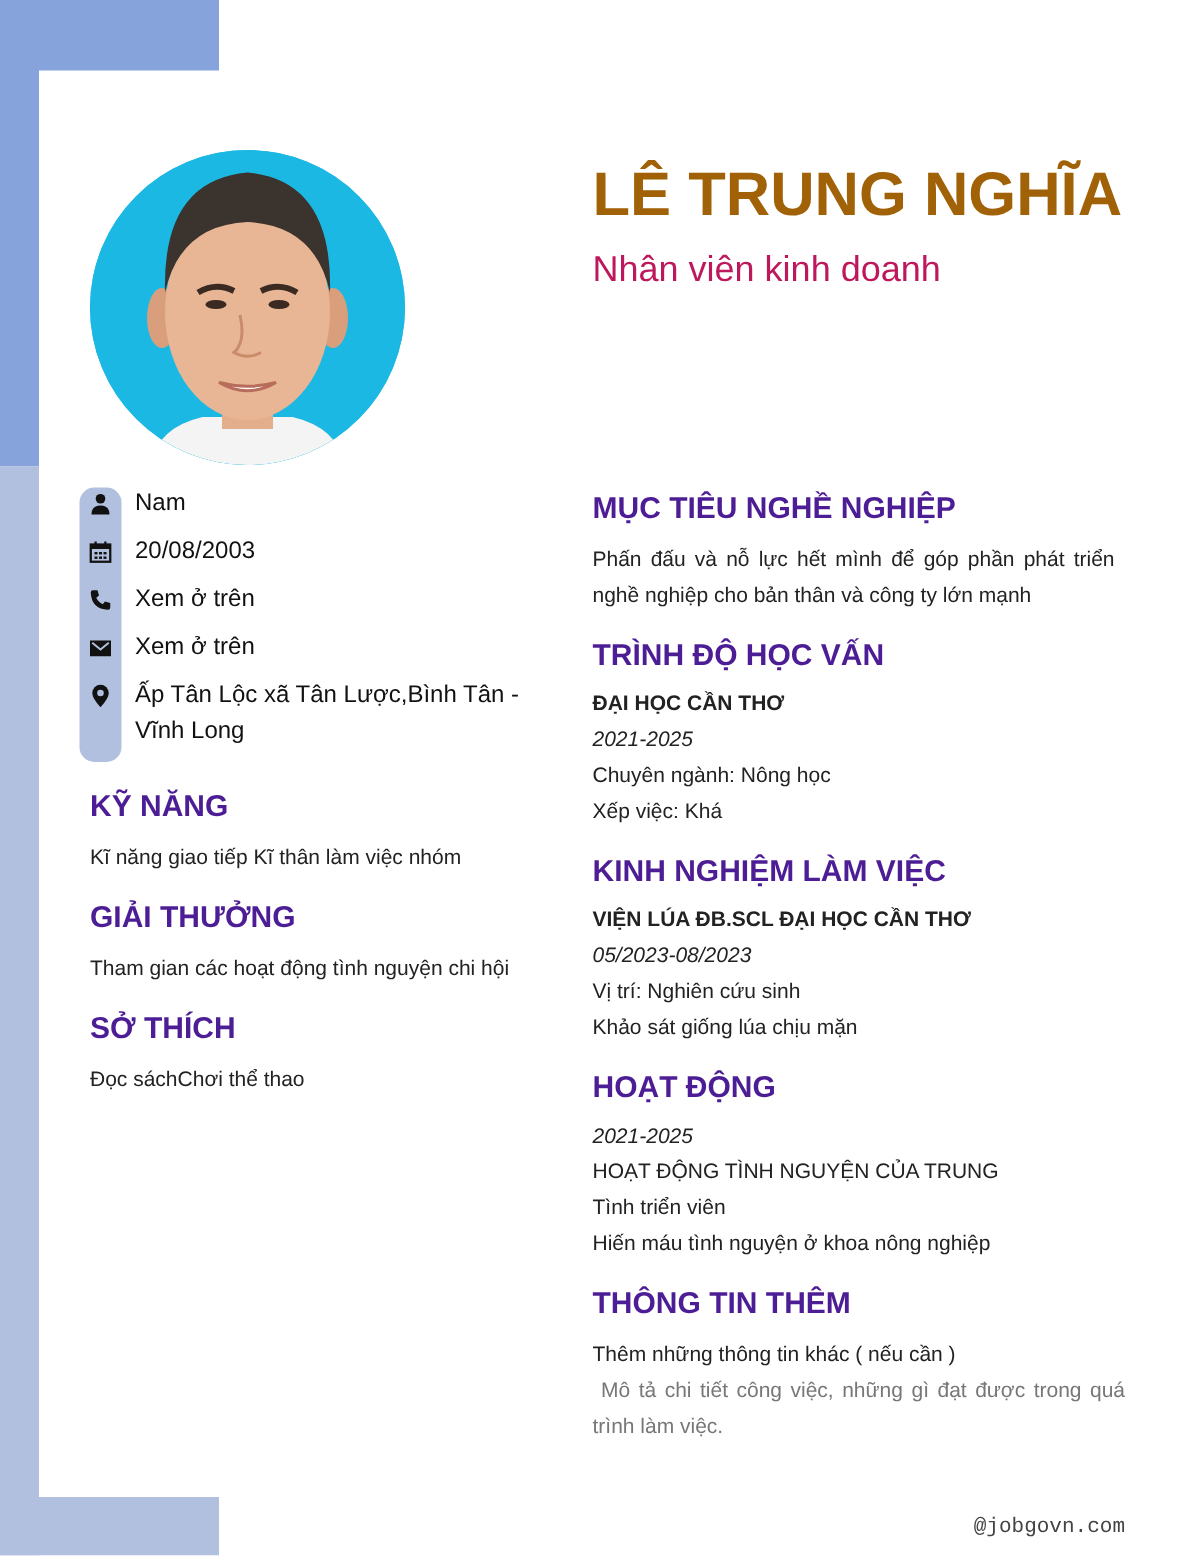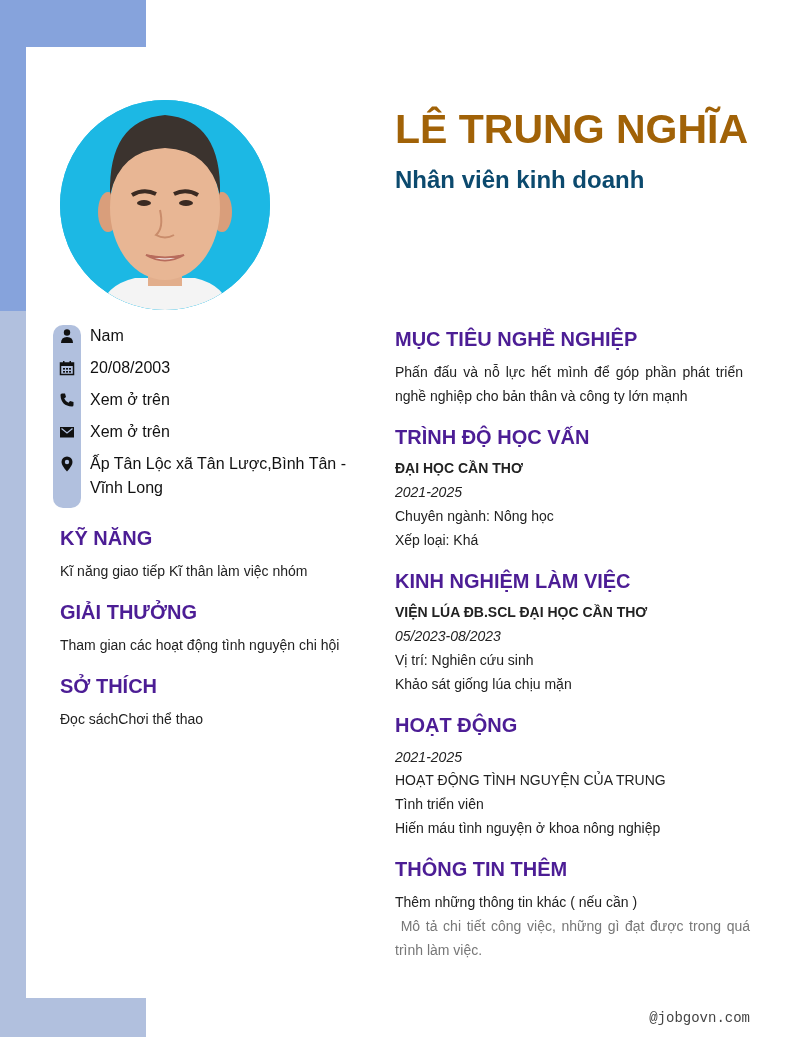--- a/index.html
+++ b/index.html
@@ -24,7 +24,7 @@
     white-space:nowrap; color:#a16207;
   }
   .title {
-    position:absolute; left:395px; top:166px; font-size:24px; font-weight:bold; color:#0c4a6e; white-space:nowrap;
+    position:absolute; left:395px; top:166px; font-size:24px; font-weight:normal; color:#be185d; white-space:nowrap;
   }
 
   .contact-pill {

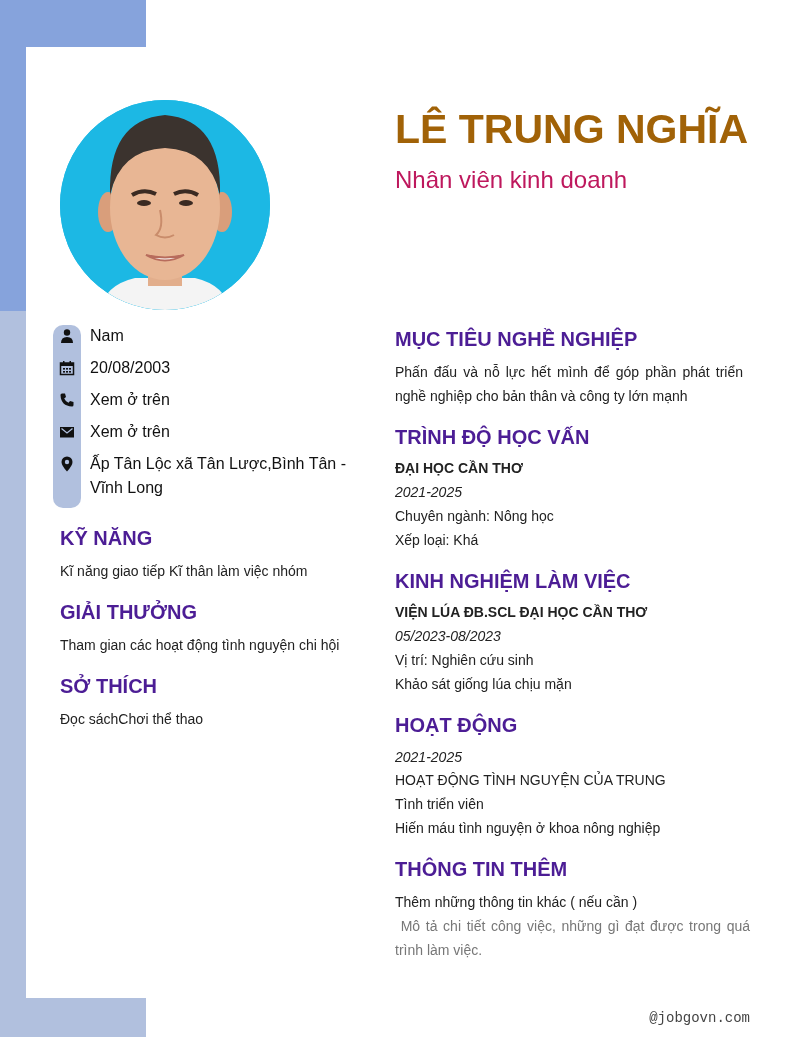--- a/index.html
+++ b/index.html
@@ -149,7 +149,7 @@
 <div class="sec-t bold-t" style="left:395px; top:456px;">ĐẠI HỌC CẦN THƠ</div>
 <div class="sec-t ital" style="left:395px; top:480px;">2021-2025</div>
 <div class="sec-t" style="left:395px; top:504px;">Chuyên ngành: Nông học</div>
-<div class="sec-t" style="left:395px; top:528px;">Xếp loại: Khá</div>
+<div class="sec-t" style="left:395px; top:528px;">Xếp việc: Khá</div>
 
 <div class="sec-h" style="left:395px; top:570px;">KINH NGHIỆM LÀM VIỆC</div>
 <div class="sec-t bold-t" style="left:395px; top:600px;">VIỆN LÚA ĐB.SCL ĐẠI HỌC CẦN THƠ</div>

